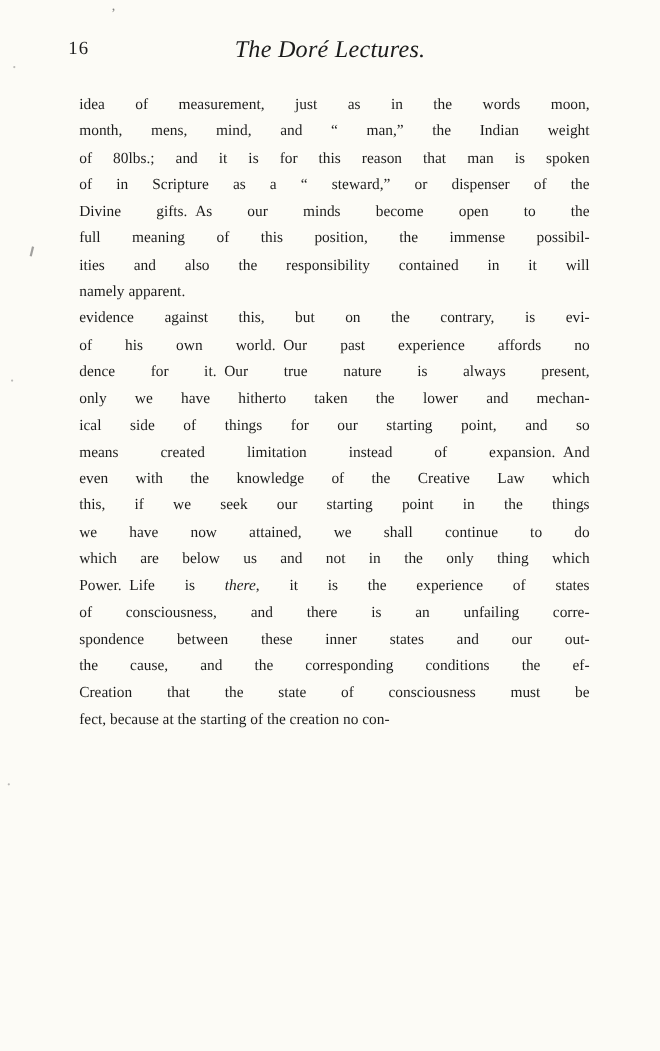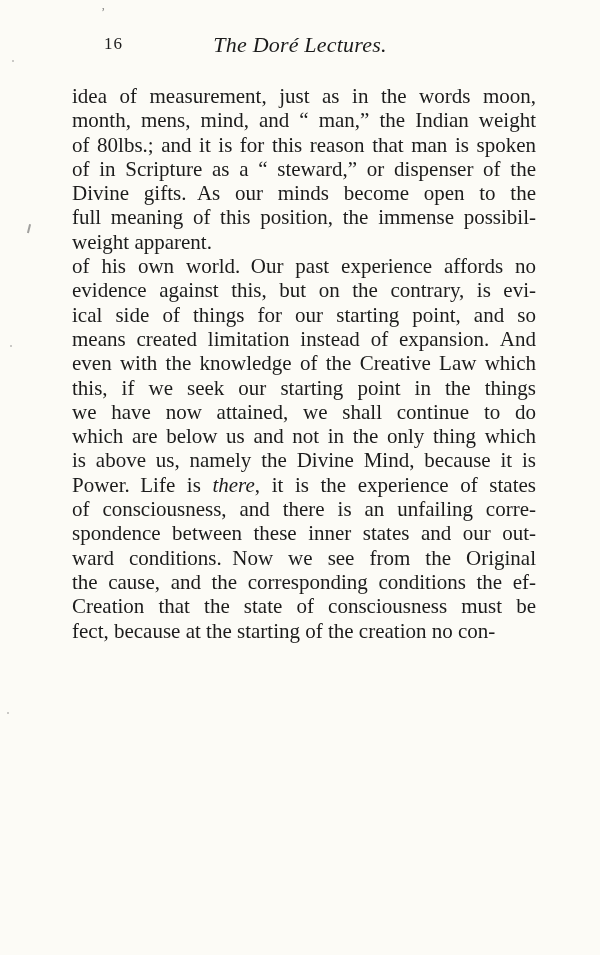--- a/index.html
+++ b/index.html
@@ -29,7 +29,6 @@
     top: 2px;
     font-size: 17px;
     letter-spacing: 1px;
-    margin-left: 42px;
   }
   .header-title {
     text-align: center;

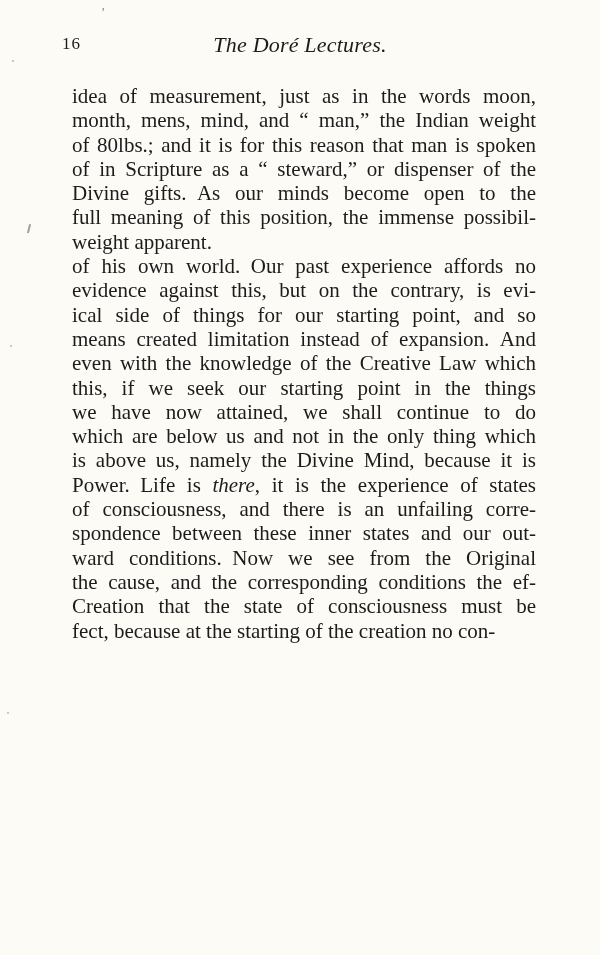--- a/index.html
+++ b/index.html
@@ -38,7 +38,7 @@
   }
   .text-block {
     margin: 26px 64px 0 72px;
-    font-size: 21px;
+    font-size: 14px;
     line-height: 24.3px;
     text-align: justify;
   }

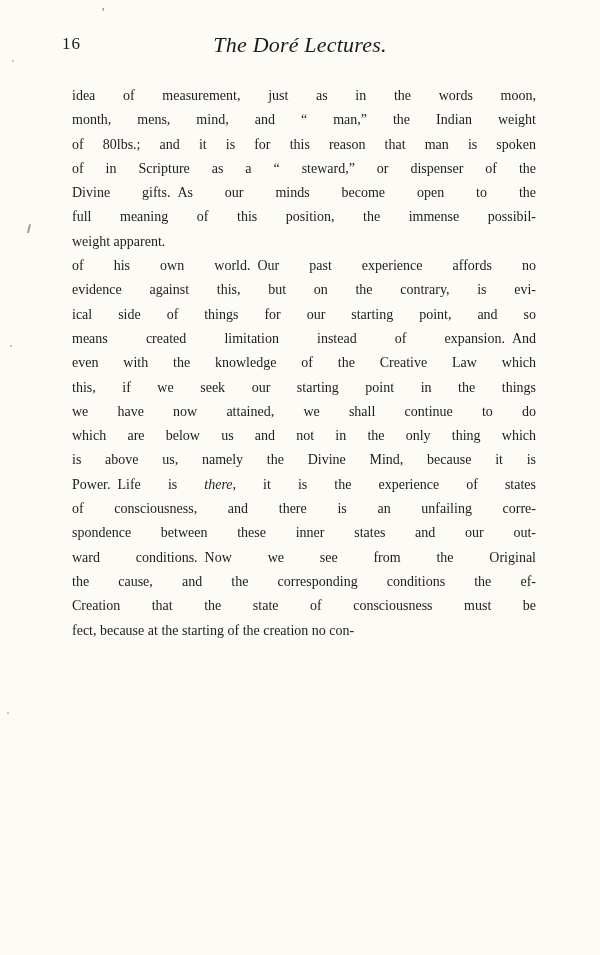--- a/index.html
+++ b/index.html
@@ -96,6 +96,7 @@
       <div class="line">of in Scripture as a “ steward,” or dispenser of the</div>
       <div class="line">Divine gifts. As our minds become open to the</div>
       <div class="line">full meaning of this position, the immense possibil-</div>
+      <div class="line">ities and also the responsibility contained in it will</div>
       <div class="line last">weight apparent.</div>
       <div class="line">of his own world. Our past experience affords no</div>
       <div class="line">evidence against this, but on the contrary, is evi-</div>

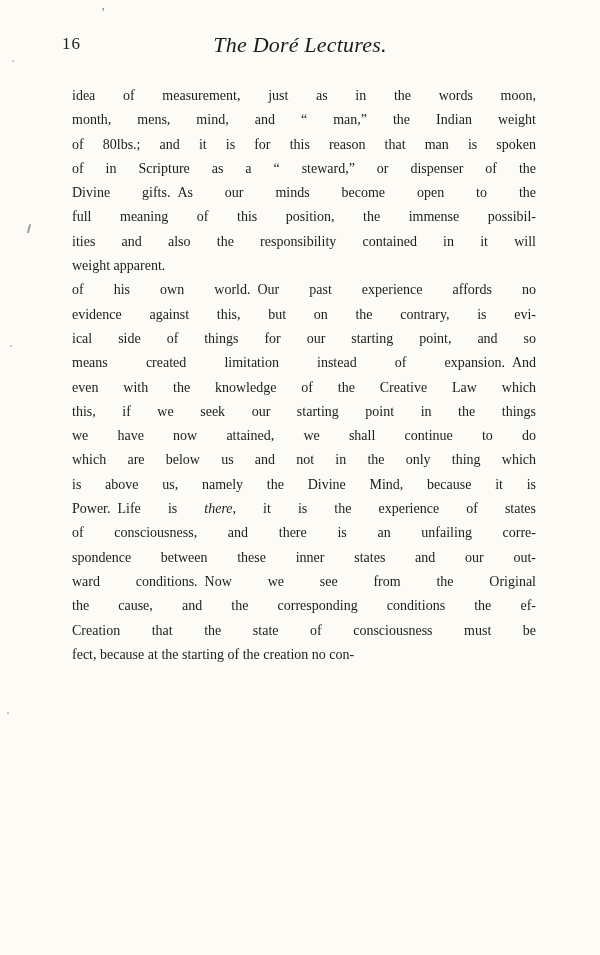--- a/index.html
+++ b/index.html
@@ -97,7 +97,7 @@
       <div class="line">Divine gifts. As our minds become open to the</div>
       <div class="line">full meaning of this position, the immense possibil-</div>
       <div class="line">ities and also the responsibility contained in it will</div>
-      <div class="line last">weight apparent.</div>
+      <div class="line last">namely apparent.</div>
       <div class="line">of his own world. Our past experience affords no</div>
       <div class="line">evidence against this, but on the contrary, is evi-</div>
       <div class="line">ical side of things for our starting point, and so</div>

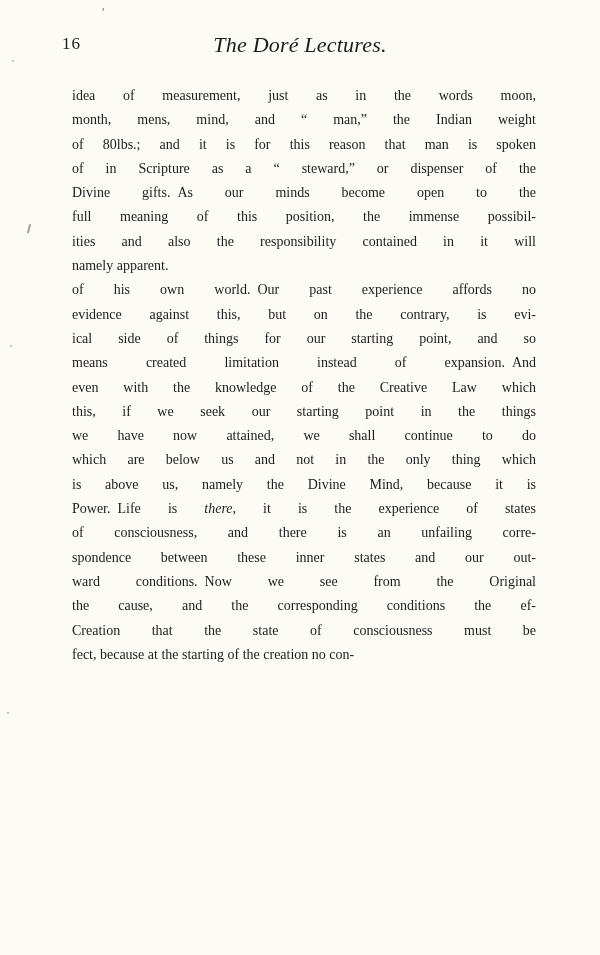--- a/index.html
+++ b/index.html
@@ -98,8 +98,8 @@
       <div class="line">full meaning of this position, the immense possibil-</div>
       <div class="line">ities and also the responsibility contained in it will</div>
       <div class="line last">namely apparent.</div>
+      <div class="line">evidence against this, but on the contrary, is evi-</div>
       <div class="line">of his own world. Our past experience affords no</div>
-      <div class="line">evidence against this, but on the contrary, is evi-</div>
       <div class="line">ical side of things for our starting point, and so</div>
       <div class="line">means created limitation instead of expansion. And</div>
       <div class="line">even with the knowledge of the Creative Law which</div>

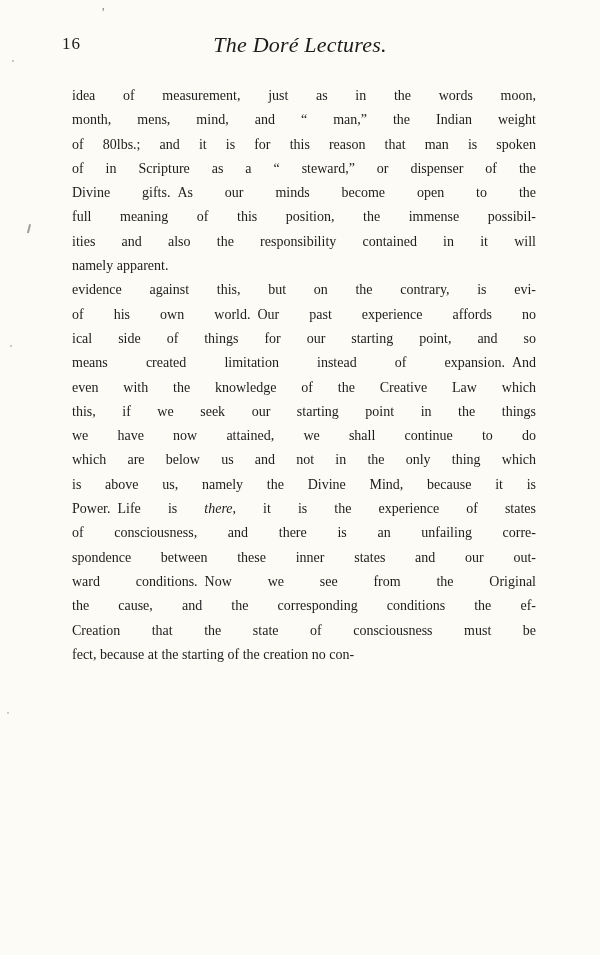--- a/index.html
+++ b/index.html
@@ -100,6 +100,7 @@
       <div class="line last">namely apparent.</div>
       <div class="line">evidence against this, but on the contrary, is evi-</div>
       <div class="line">of his own world. Our past experience affords no</div>
+      <div class="line">dence for it. Our true nature is always present,</div>
       <div class="line">ical side of things for our starting point, and so</div>
       <div class="line">means created limitation instead of expansion. And</div>
       <div class="line">even with the knowledge of the Creative Law which</div>

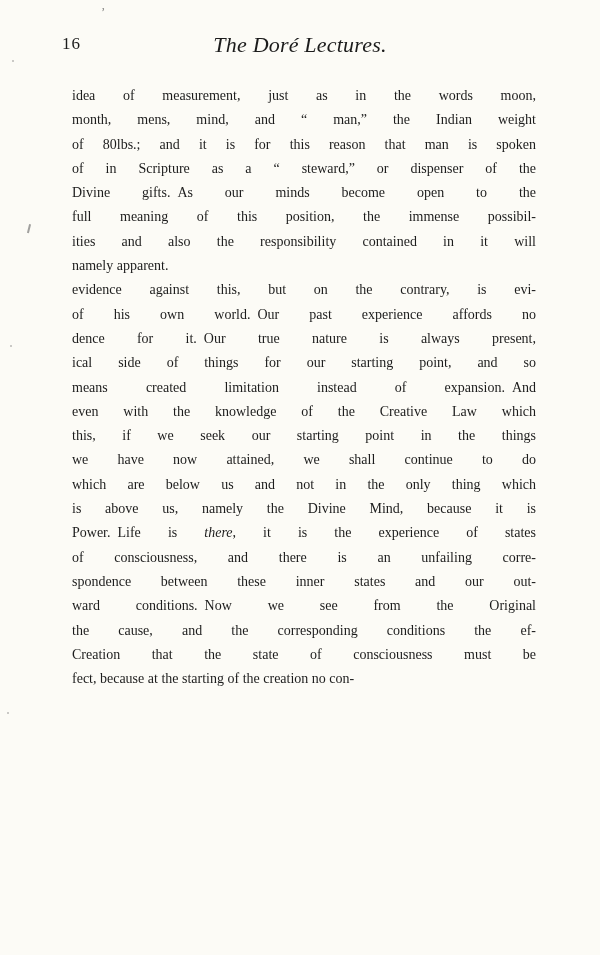--- a/index.html
+++ b/index.html
@@ -101,6 +101,7 @@
       <div class="line">evidence against this, but on the contrary, is evi-</div>
       <div class="line">of his own world. Our past experience affords no</div>
       <div class="line">dence for it. Our true nature is always present,</div>
+      <div class="line">only we have hitherto taken the lower and mechan-</div>
       <div class="line">ical side of things for our starting point, and so</div>
       <div class="line">means created limitation instead of expansion. And</div>
       <div class="line">even with the knowledge of the Creative Law which</div>

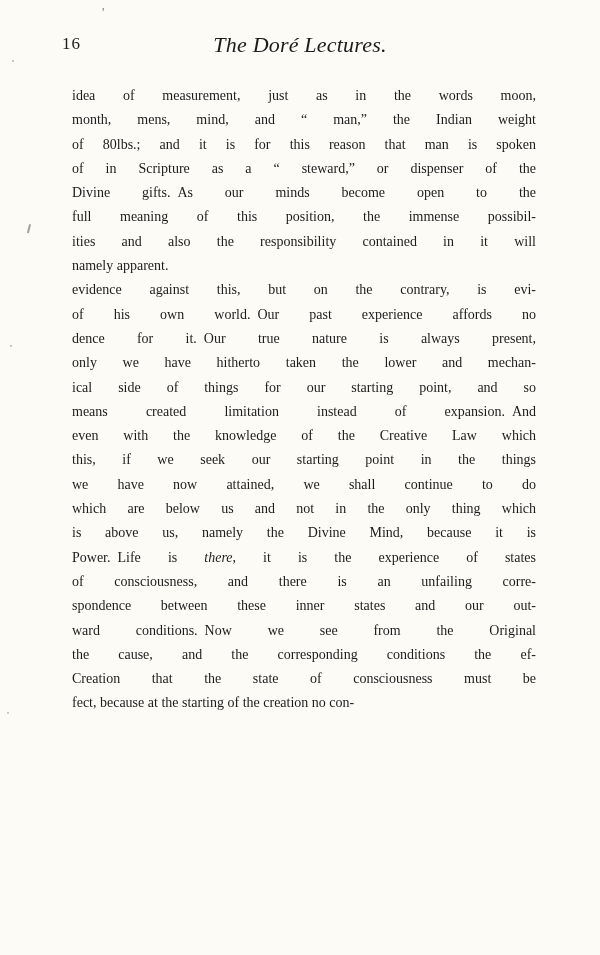--- a/index.html
+++ b/index.html
@@ -108,7 +108,6 @@
       <div class="line">this, if we seek our starting point in the things</div>
       <div class="line">we have now attained, we shall continue to do</div>
       <div class="line">which are below us and not in the only thing which</div>
-      <div class="line">is above us, namely the Divine Mind, because it is</div>
       <div class="line">Power. Life is <i>there</i>, it is the experience of states</div>
       <div class="line">of consciousness, and there is an unfailing corre-</div>
       <div class="line">spondence between these inner states and our out-</div>

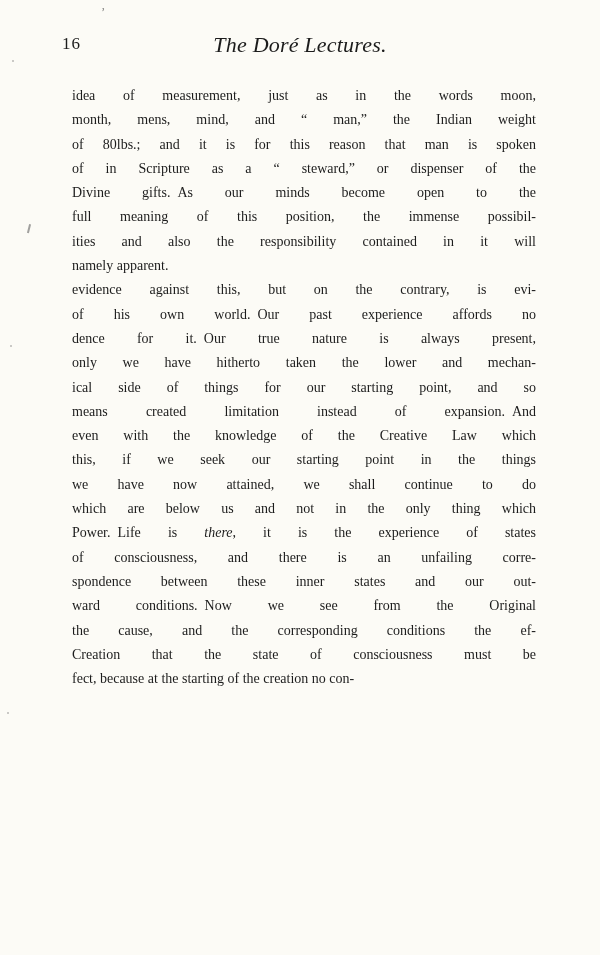--- a/index.html
+++ b/index.html
@@ -111,7 +111,6 @@
       <div class="line">Power. Life is <i>there</i>, it is the experience of states</div>
       <div class="line">of consciousness, and there is an unfailing corre-</div>
       <div class="line">spondence between these inner states and our out-</div>
-      <div class="line">ward conditions. Now we see from the Original</div>
       <div class="line">the cause, and the corresponding conditions the ef-</div>
       <div class="line">Creation that the state of consciousness must be</div>
       <div class="line last">fect, because at the starting of the creation no con-</div>

